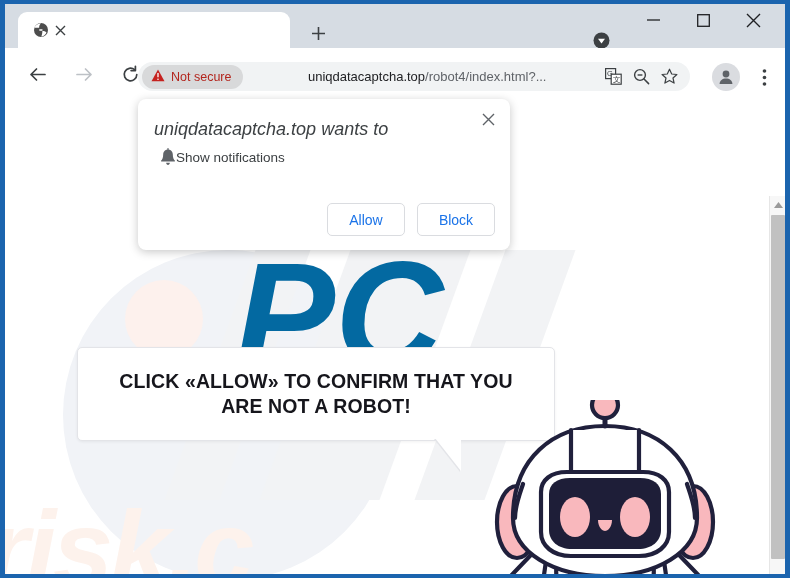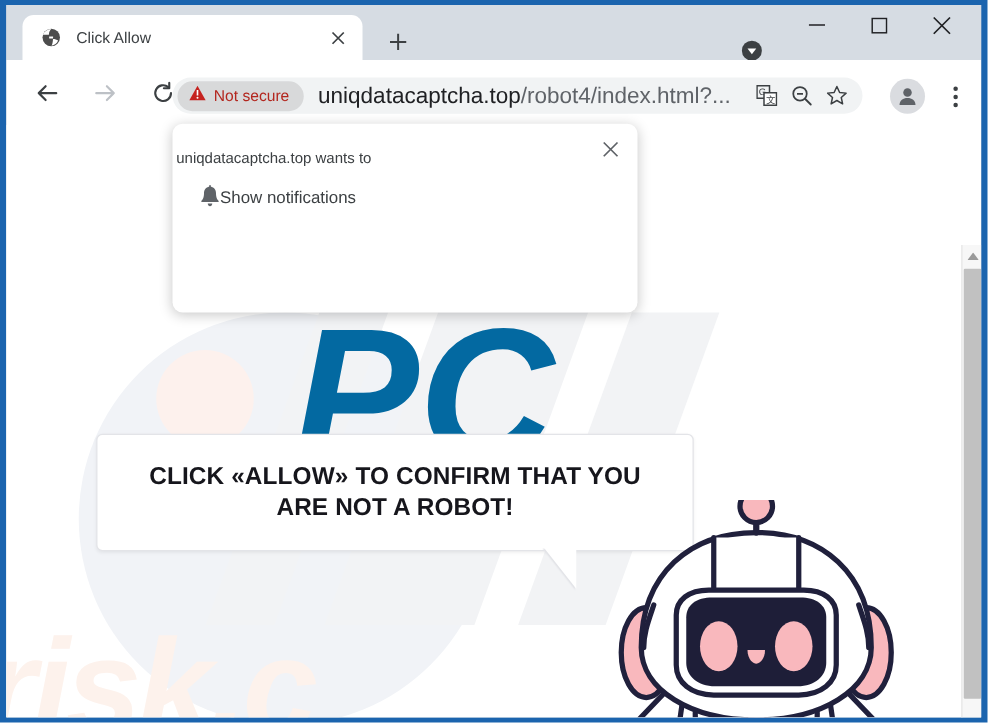--- a/index.html
+++ b/index.html
@@ -235,7 +235,6 @@
           <path d="M6.3 7.2h3.2c0 .5-.1 1-.1 1.5H6.4c-.1-.5-.1-1-.1-1.5z" fill="#fff"></path>
         </svg>
       </span>
-      <span id="tab-title">Click Allow</span>
       <span id="tab-close">
         <svg width="11" height="11" viewBox="0 0 11 11">
           <path d="M1 1 L10 10 M10 1 L1 10" stroke="#3c4043" stroke-width="1.4" fill="none"></path>

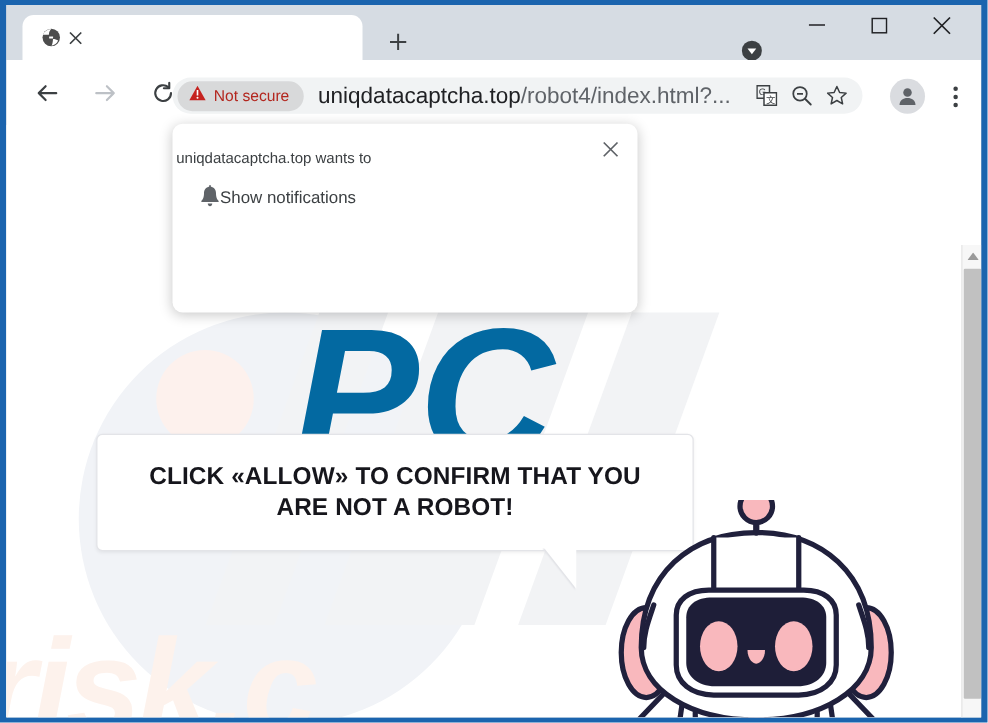--- a/index.html
+++ b/index.html
@@ -89,8 +89,8 @@
     font-size:12.5px;color:#b3261e;white-space:nowrap;
   }
   #url{
-    margin-left:11px;font-size:18px;color:#202124;
-    white-space:nowrap;overflow:hidden;flex:1 1 auto;
+    margin-left:11px;font-size:13px;color:#202124;
+    white-space:nowrap;overflow:hidden;flex:1 1 auto;text-align:center;
   }
   #url .dim{color:#5f6368;}
   .obicon{

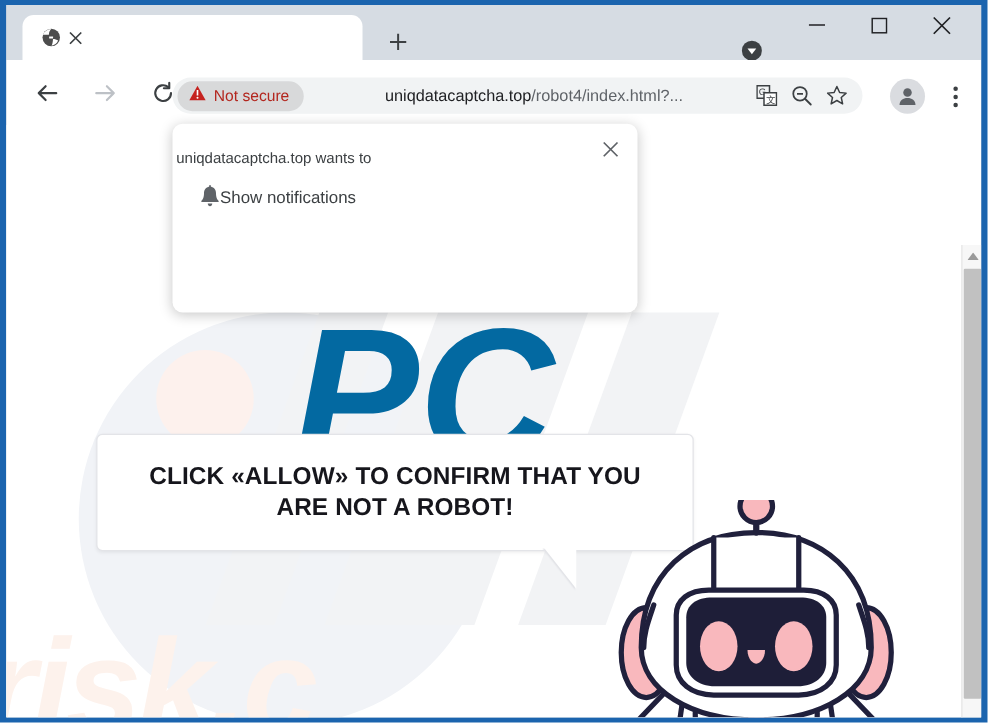--- a/index.html
+++ b/index.html
@@ -199,8 +199,8 @@
     display:flex;align-items:center;justify-content:center;border-radius:50%;
   }
   #perm-title{
-    position:absolute;left:3px;top:20px;
-    font-size:12px;color:#3c4043;
+    position:absolute;left:16px;top:20px;
+    font-size:18px;color:#3c4043;font-style:italic;
   }
   #perm-row{
     position:absolute;left:21px;top:48px;

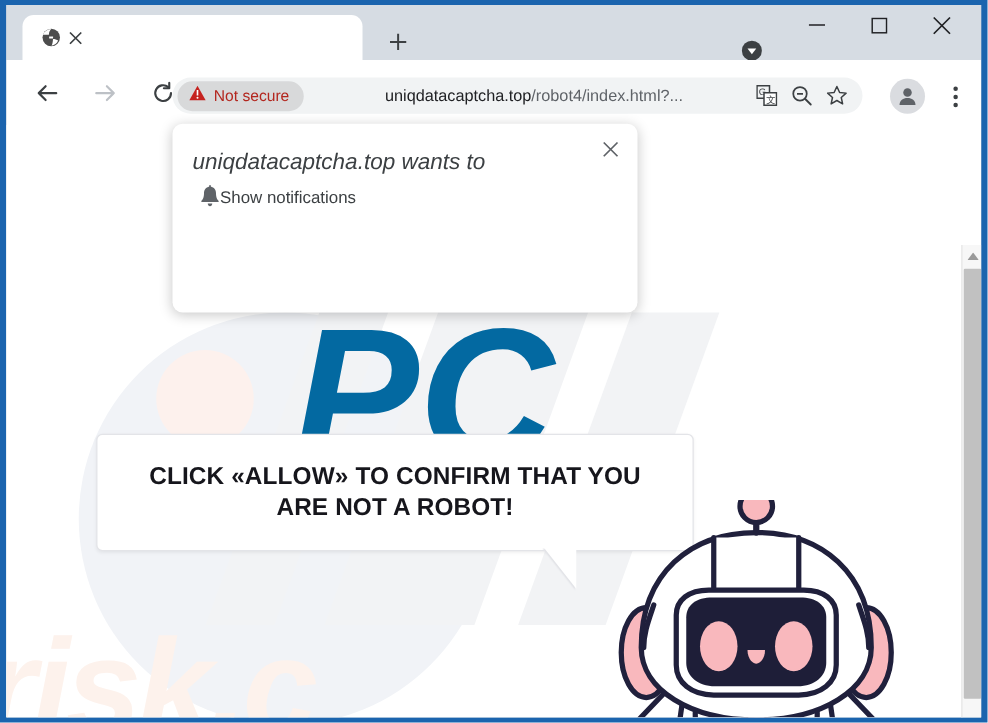--- a/index.html
+++ b/index.html
@@ -429,6 +429,10 @@
       </span>
       <span id="perm-option">Show notifications</span>
     </div>
+    <div id="perm-actions">
+      <button class="perm-btn">Allow</button>
+      <button class="perm-btn">Block</button>
+    </div>
   </div>
 
 </div>

